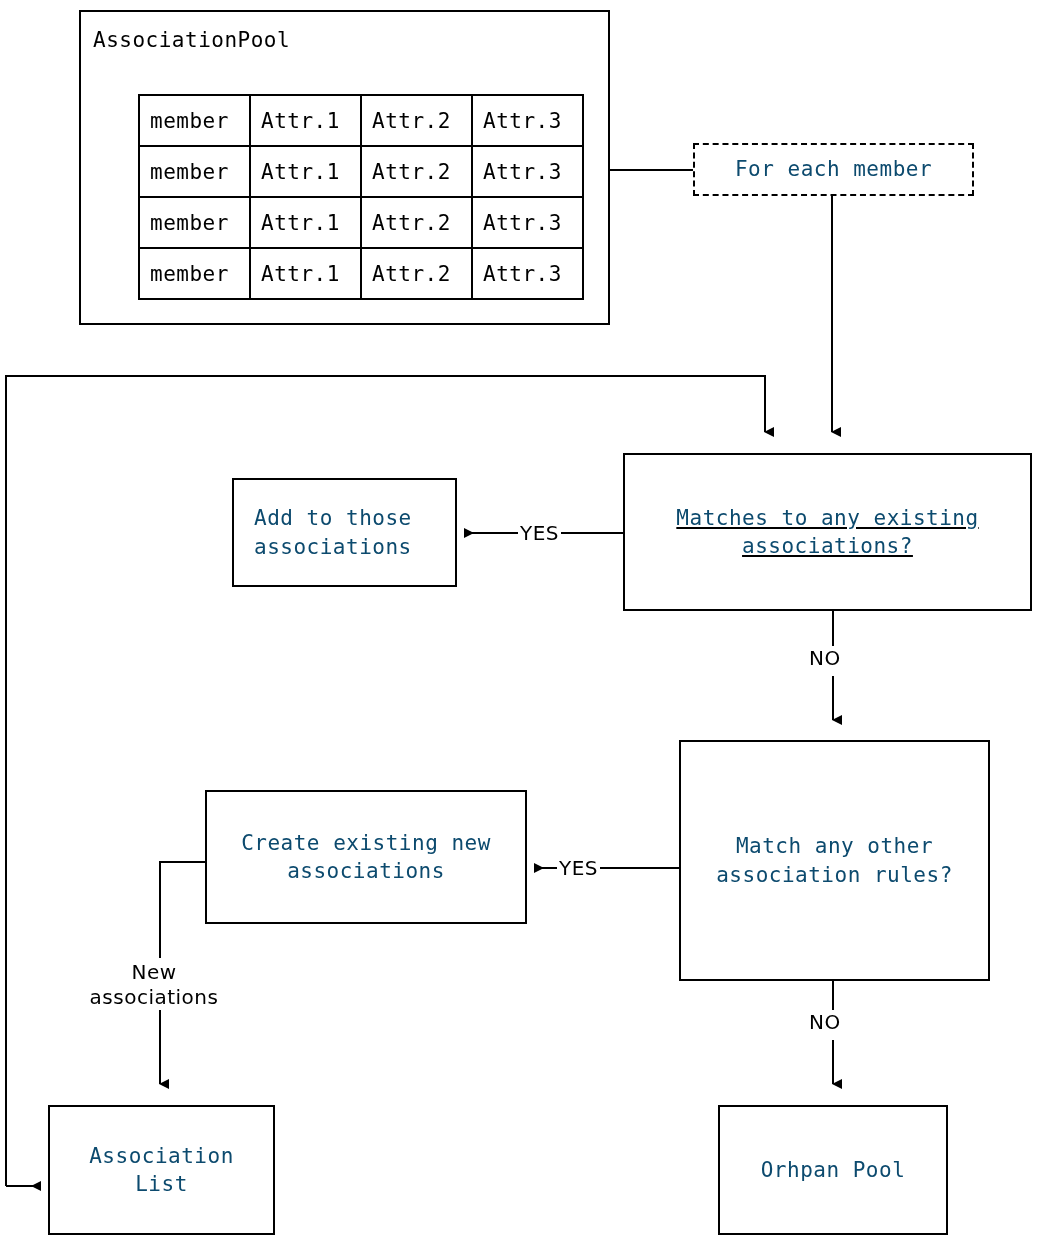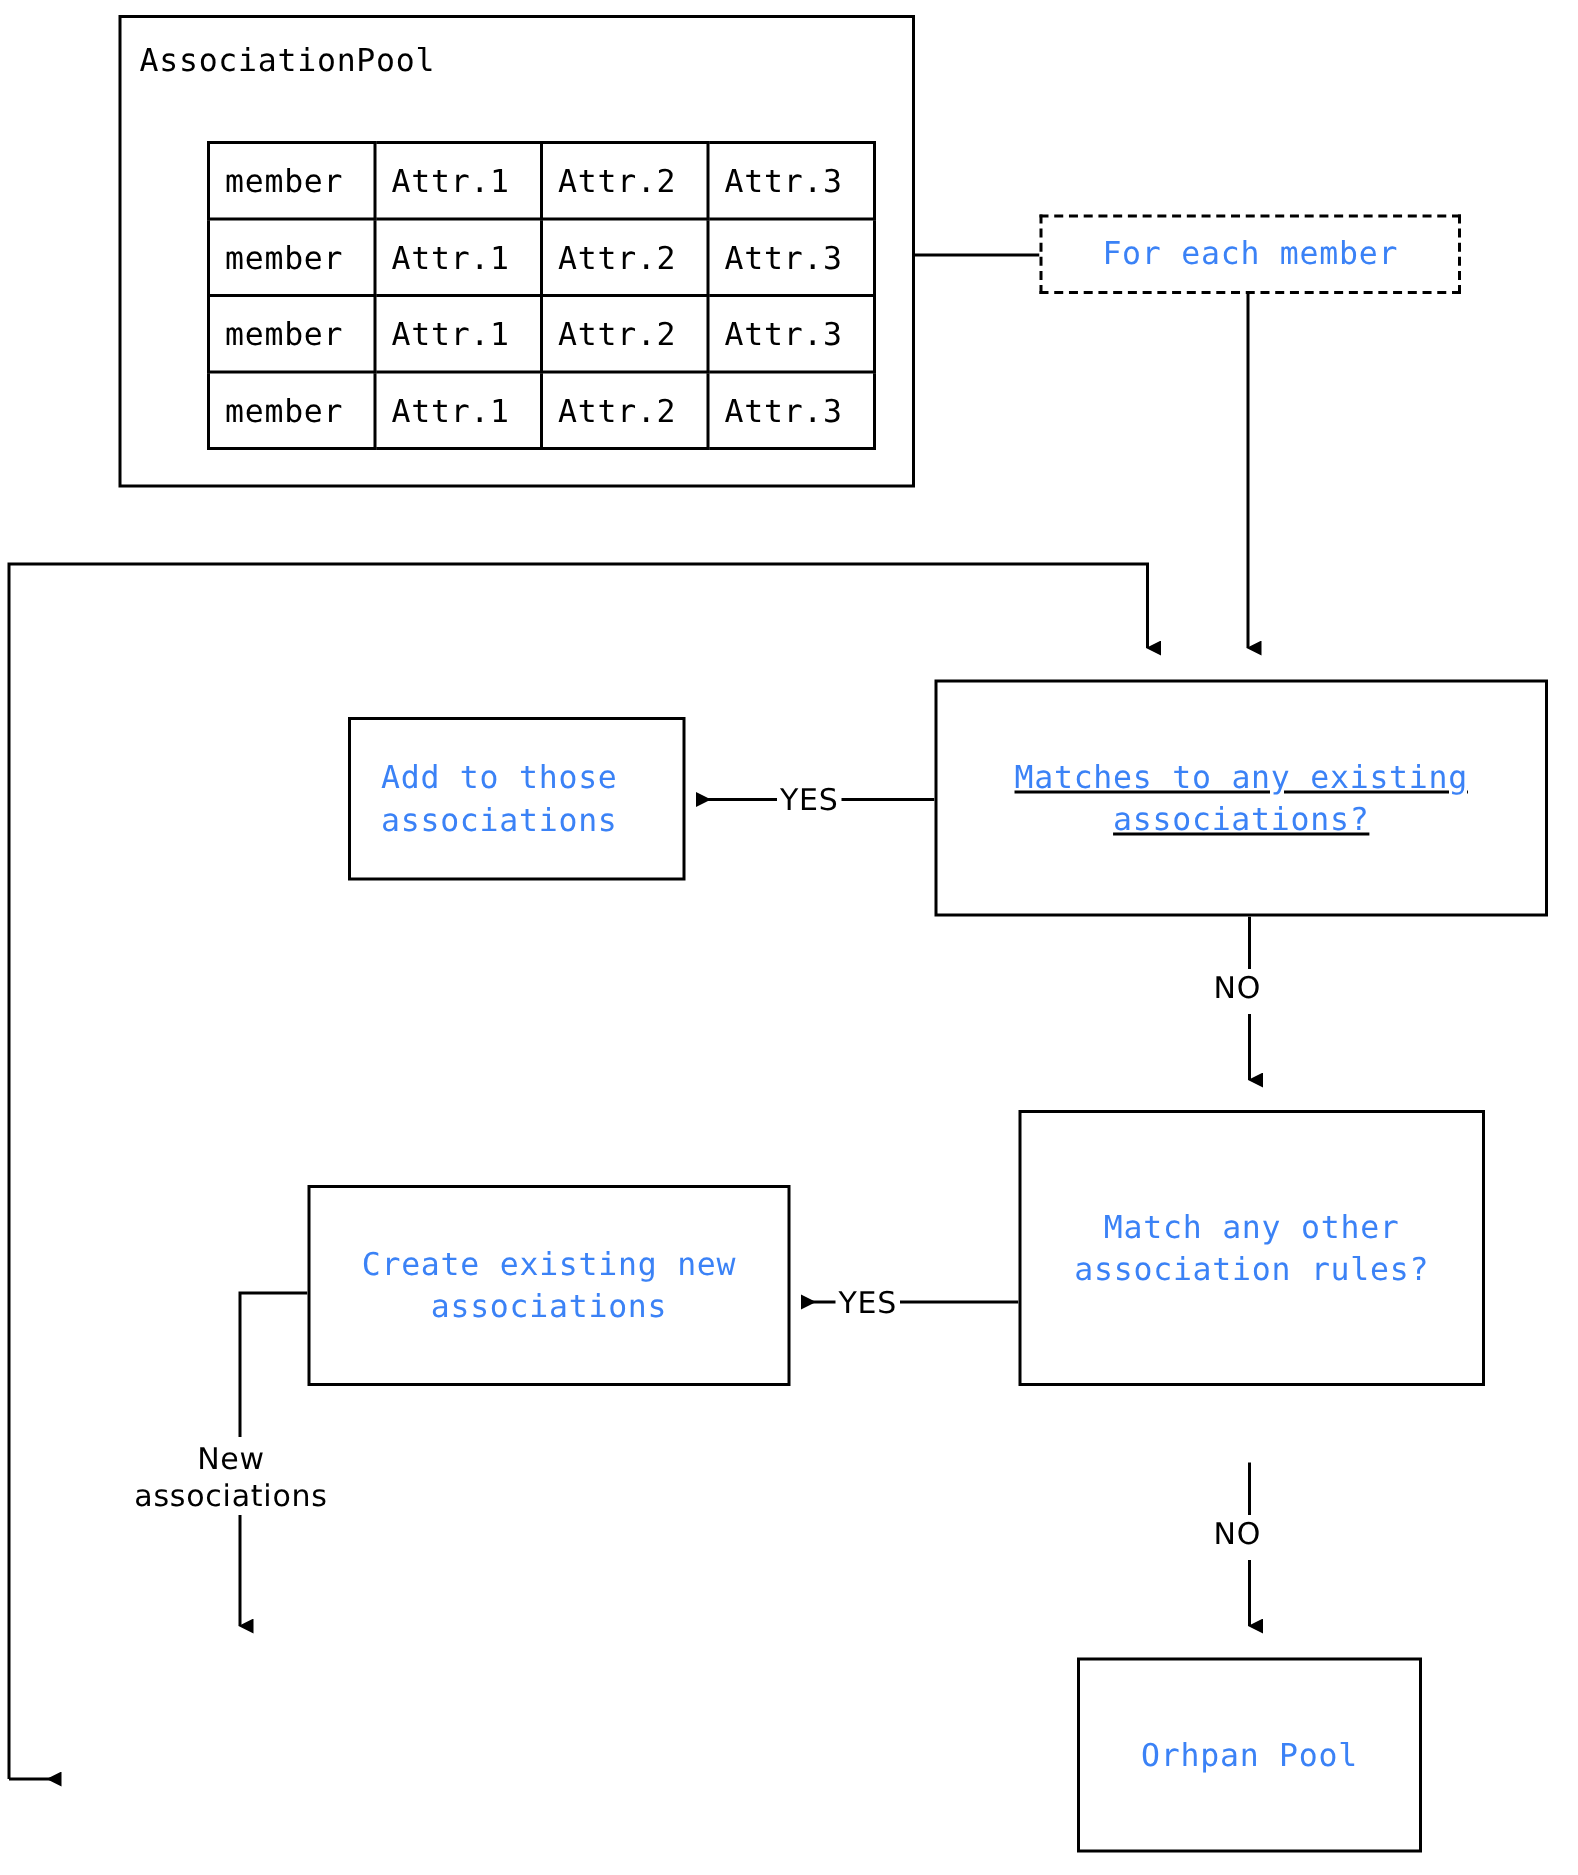--- a/index.html
+++ b/index.html
@@ -37,7 +37,7 @@
     text-align: center;
     font-size: 21px;
     line-height: 1.35;
-    color: #3b82f6;
+    color: #0c4a6e;
     white-space: pre-line;
     letter-spacing: 0.5px;
   }

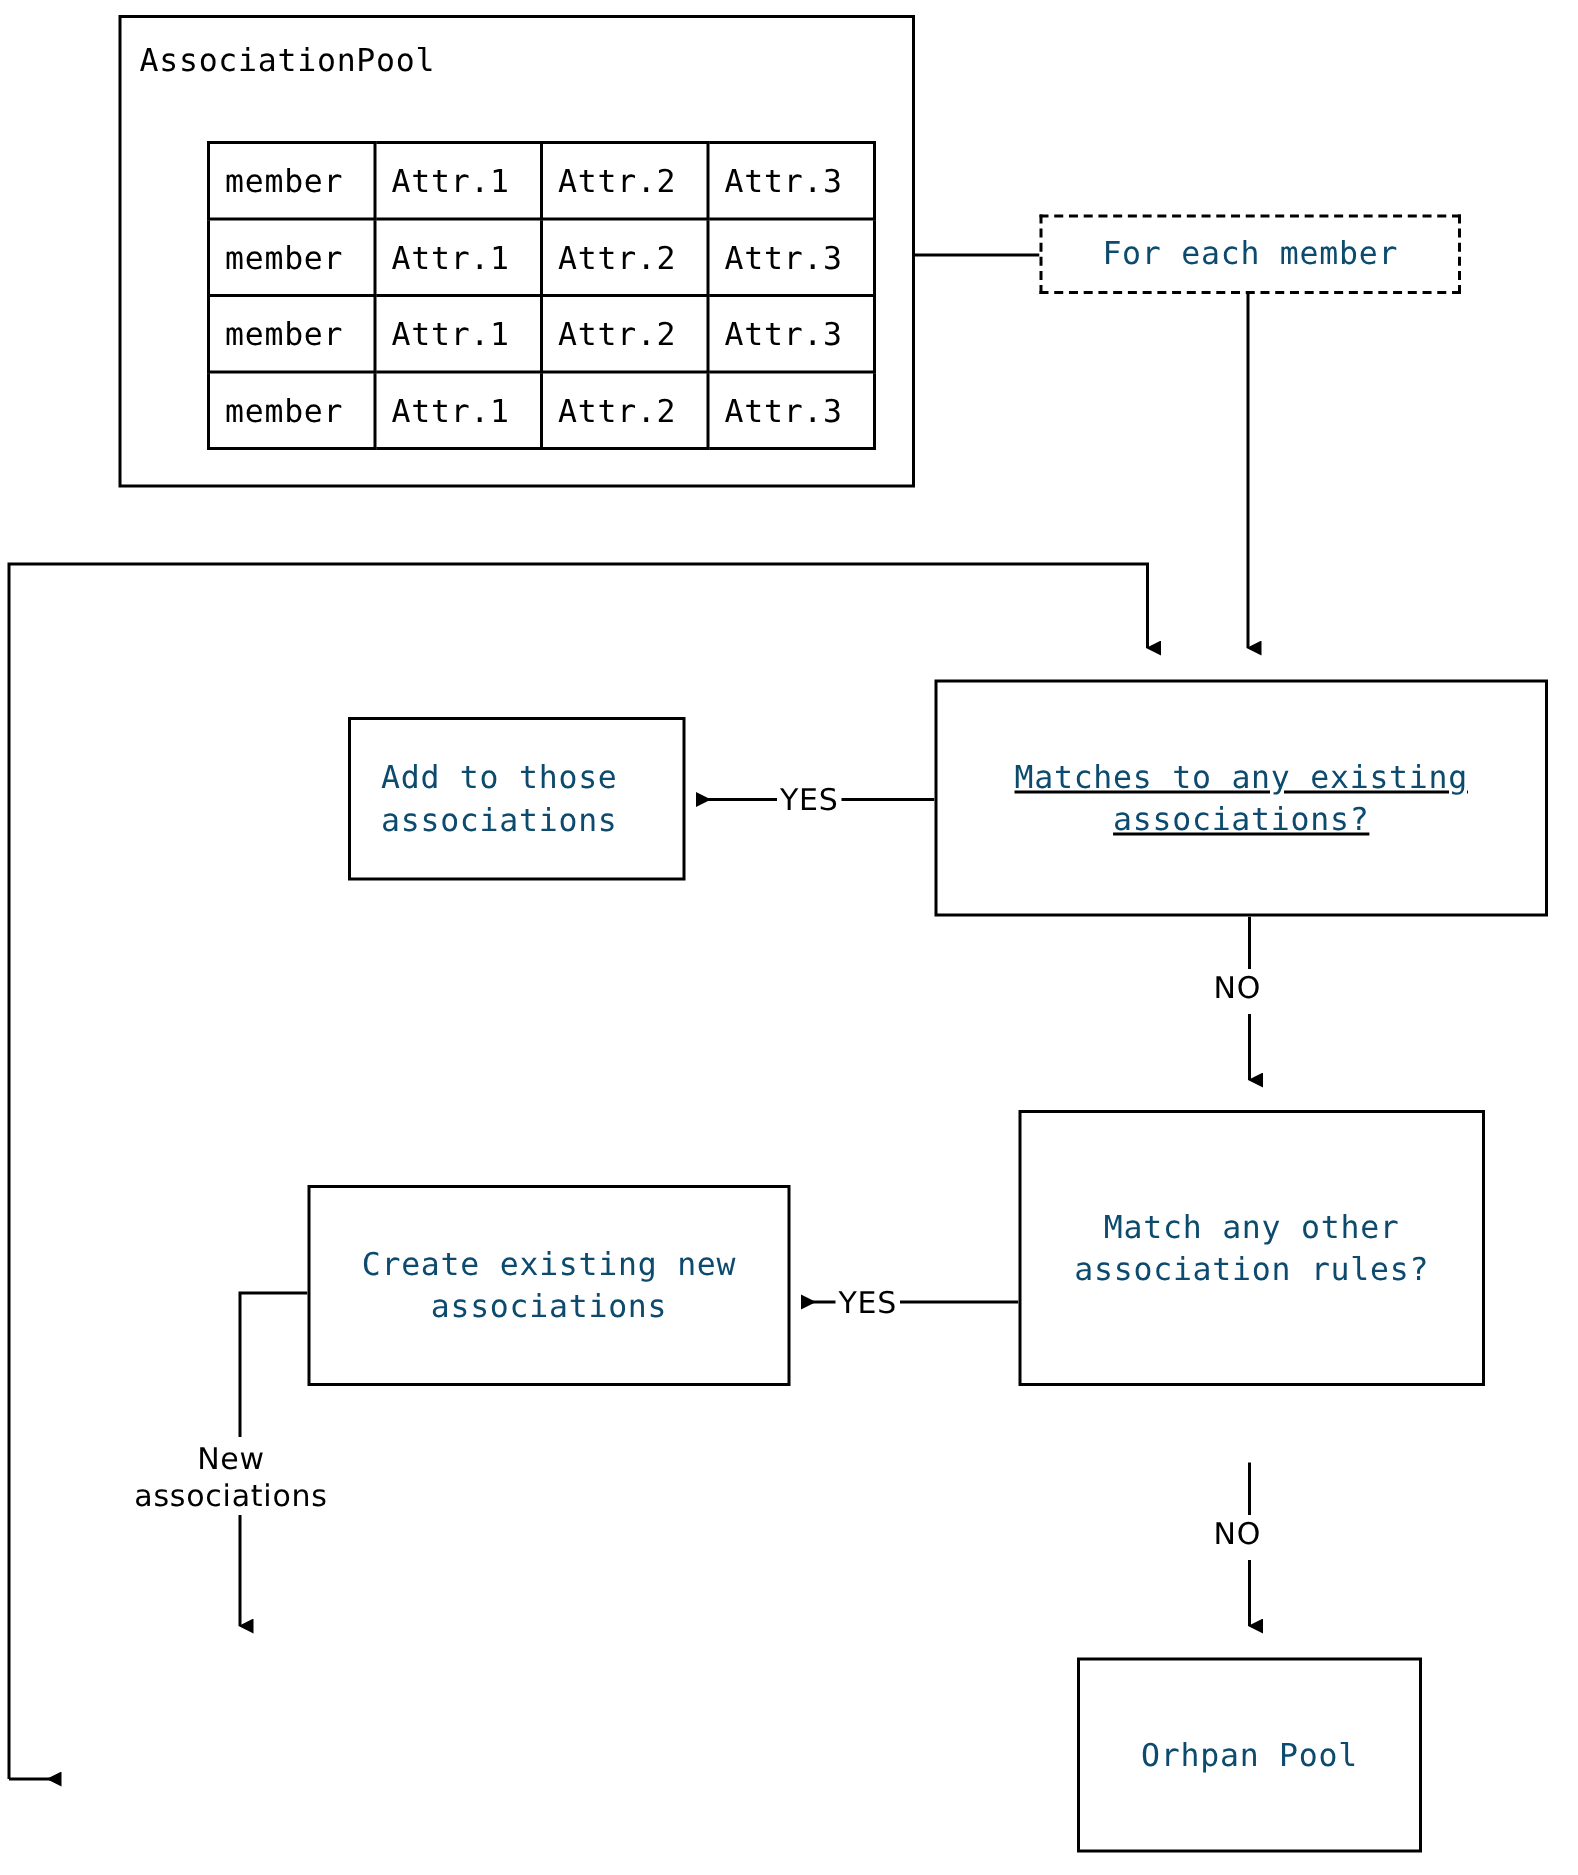--- a/index.html
+++ b/index.html
@@ -96,7 +96,7 @@
     left: 679px;
     top: 740px;
     width: 311px;
-    height: 184px;
+    height: 241px;
   }
   
   #add-to-associations {

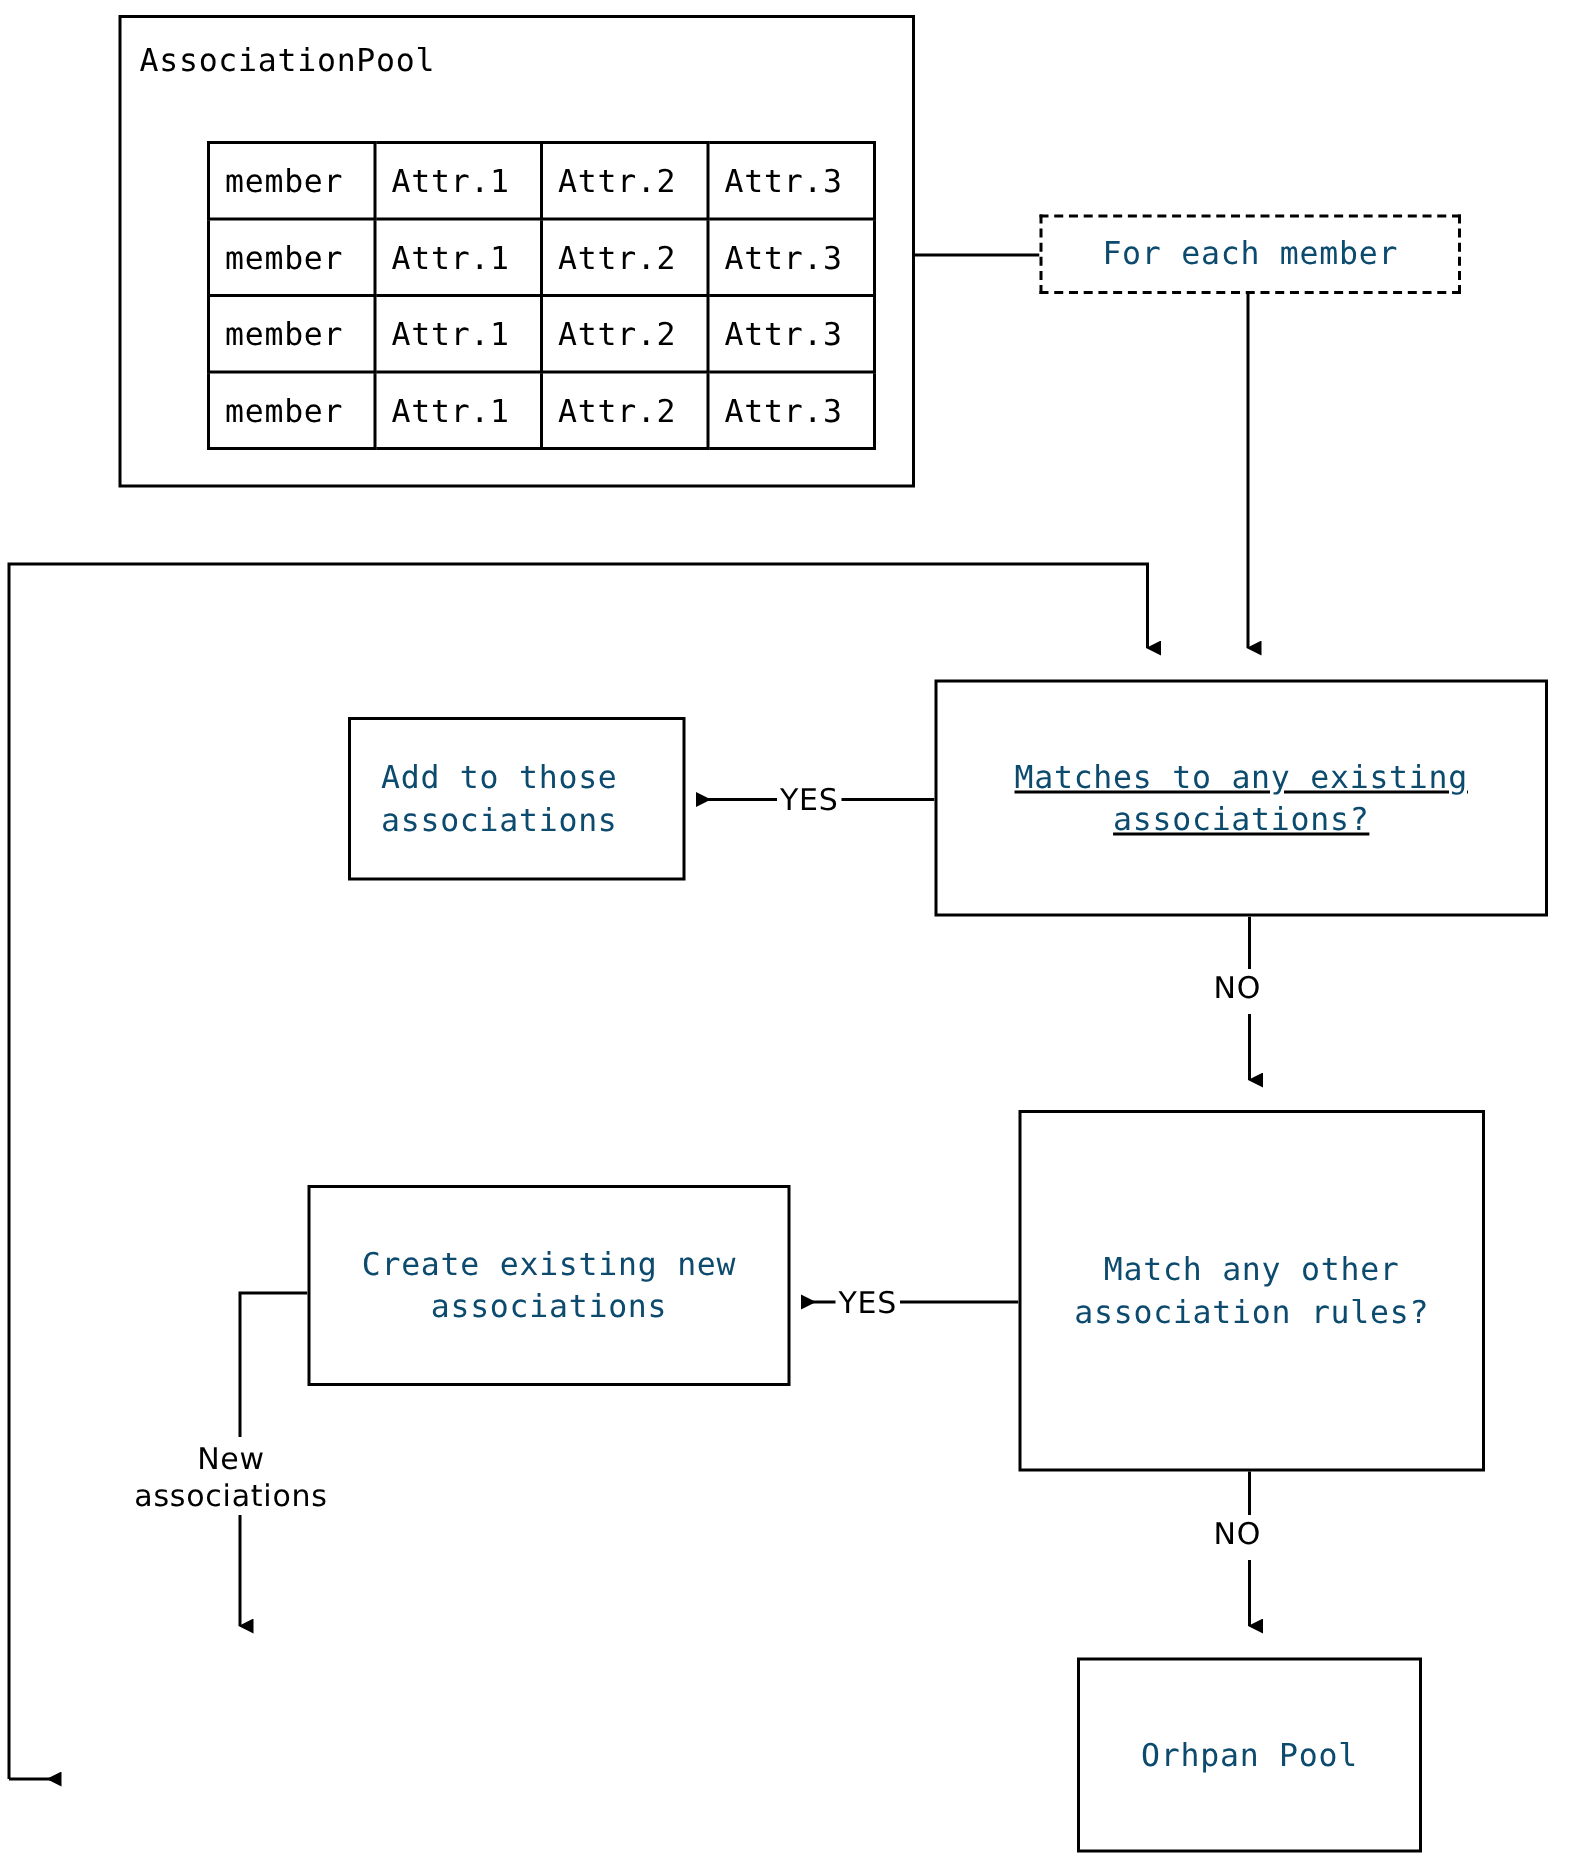--- a/index.html
+++ b/index.html
@@ -259,6 +259,10 @@
 associations</div>
   </div>
 
+  <div class="box" id="association-list">
+    <div class="box-text">Association
+List</div>
+  </div>
 
   <div class="box" id="orphan-pool">
     <div class="box-text">Orhpan Pool</div>

